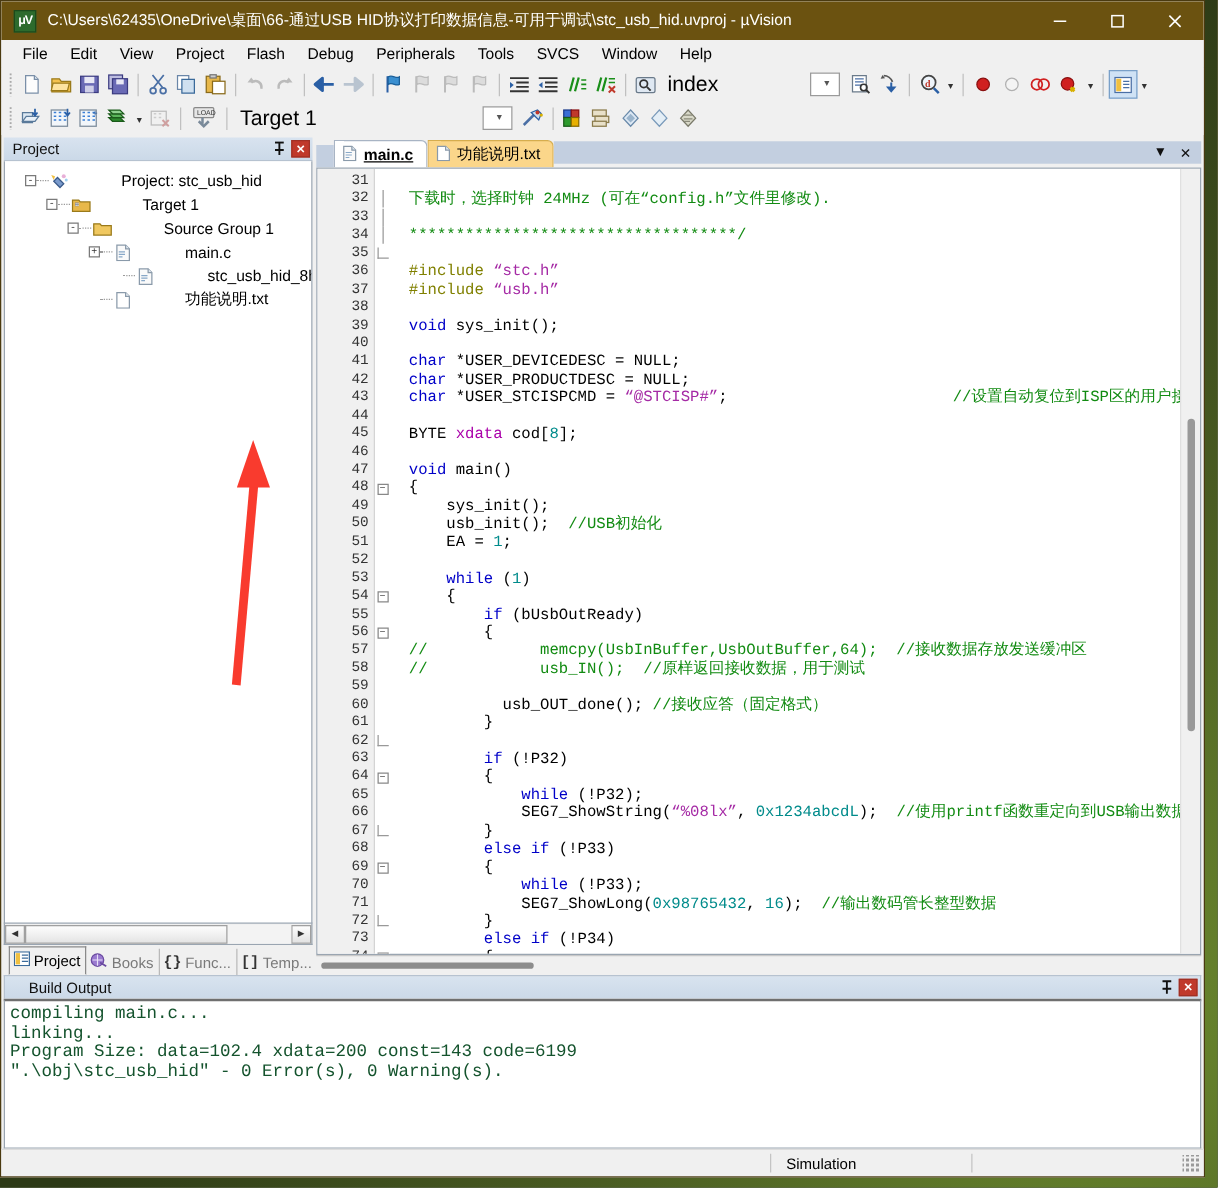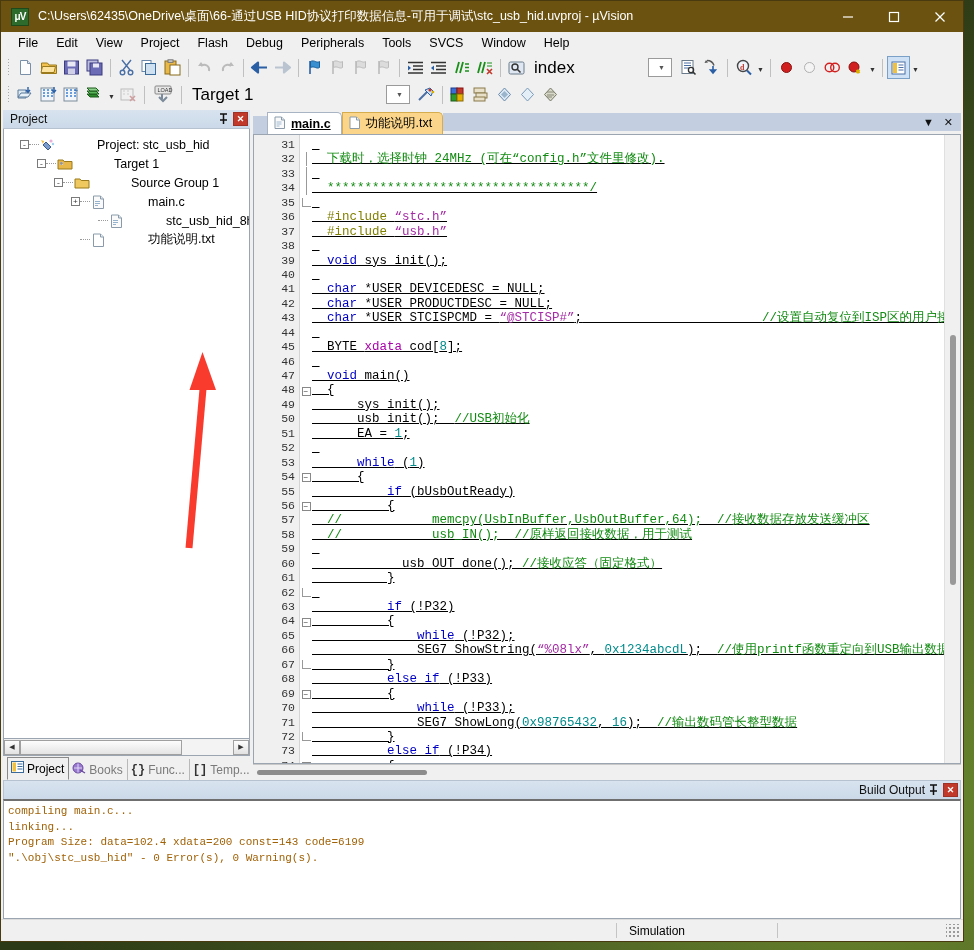--- a/index.html
+++ b/index.html
@@ -219,7 +219,7 @@
     font-family: "Liberation Mono", monospace; font-size: 12.5px;
     white-space: pre; position: relative;
   }
-  #code .cl { height: 14.45px; line-height: 14.45px; text-decoration: underline; }
+  #code .cl { height: 14.45px; line-height: 14.45px; }
   .kw { color: #0000c8; }
   .cm { color: #128b12; }
   .st { color: #a52aa5; }

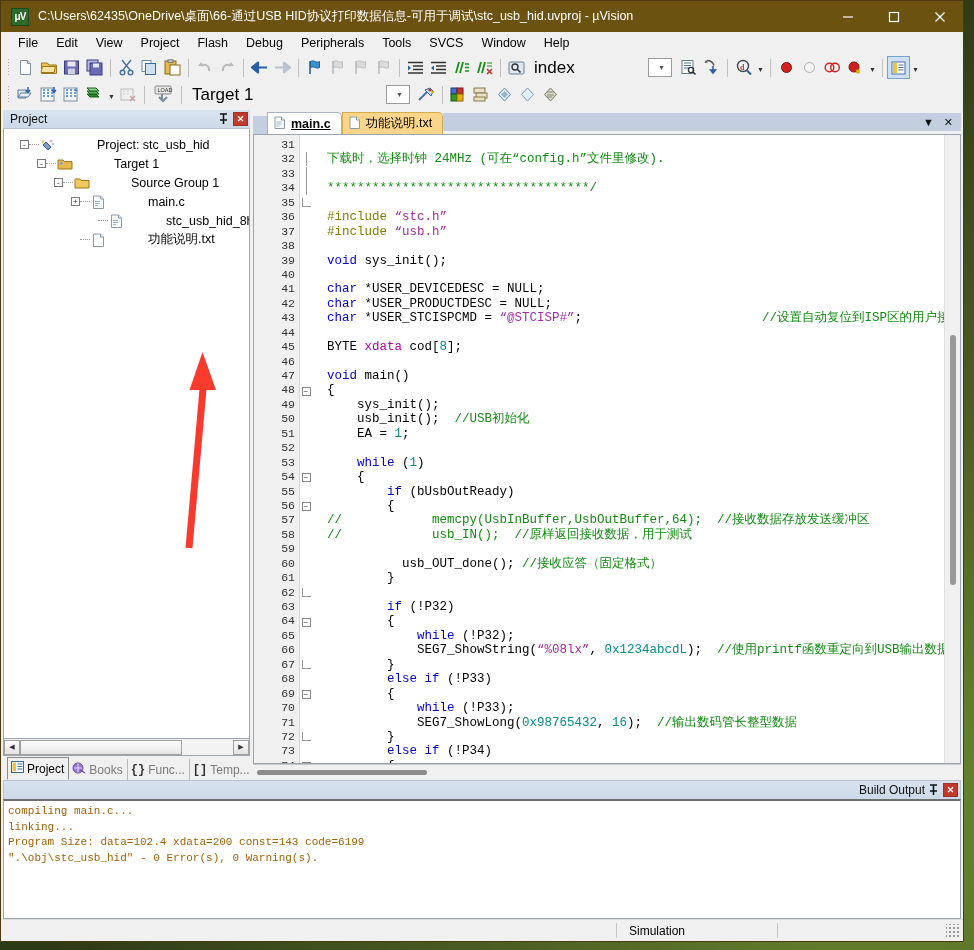--- a/index.html
+++ b/index.html
@@ -250,7 +250,7 @@
     height: 19px; flex: 0 0 19px;
     background: linear-gradient(to bottom,#d8e3ef,#cbd9e8);
     display: flex; align-items: center; font-size: 12px; color: #111;
-    padding-left: 5px; border: 1px solid #b6c2d0; border-bottom: none; text-align: right;
+    padding-left: 19px; border: 1px solid #b6c2d0; border-bottom: none;
   }
   #build-text {
     height: 120px; flex: 0 0 120px; background: #fff;

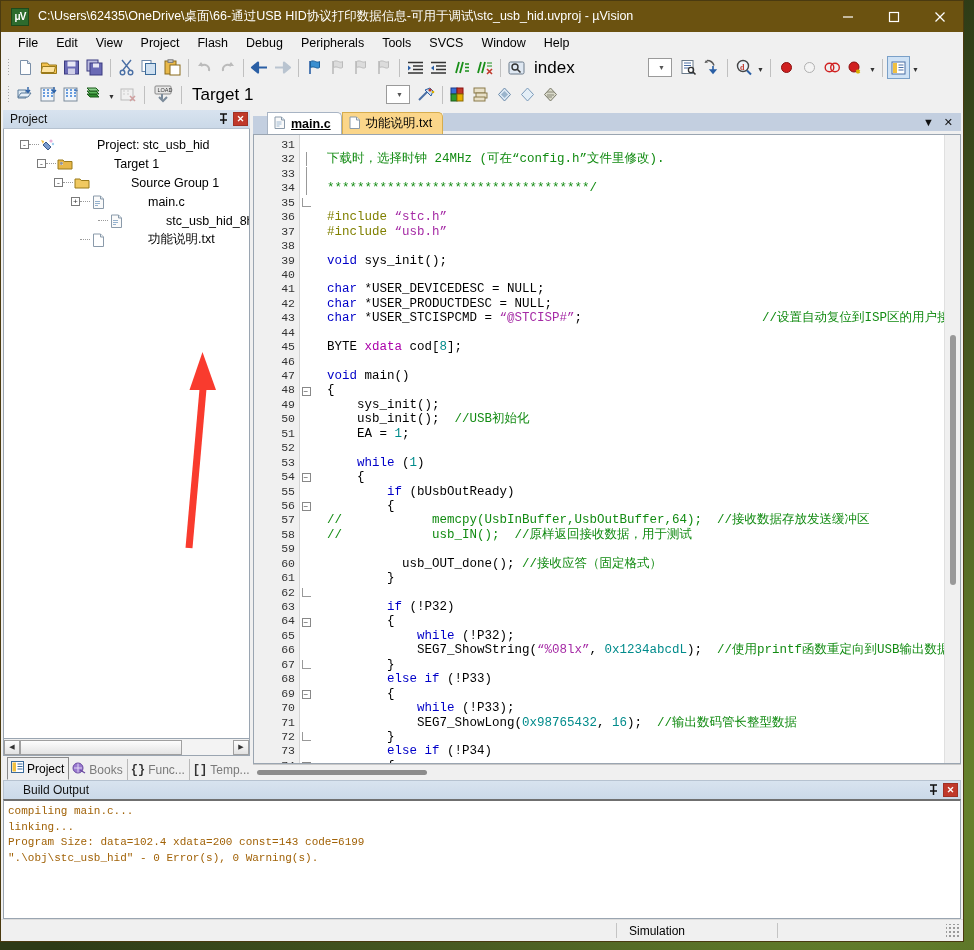--- a/index.html
+++ b/index.html
@@ -255,8 +255,8 @@
   #build-text {
     height: 120px; flex: 0 0 120px; background: #fff;
     border: 1px solid #9aa5b1; border-top: 2px solid #6f6f6f;
-    font-family: "Liberation Mono", monospace; font-size: 11px;
-    color: #a16207; padding: 3px 4px; overflow: hidden;
+    font-family: "Liberation Mono", monospace; font-size: 14px;
+    color: #14532d; padding: 3px 4px; overflow: hidden;
   }
   #build-text div { height: 15.5px; line-height: 15.5px; white-space: pre; }
   

